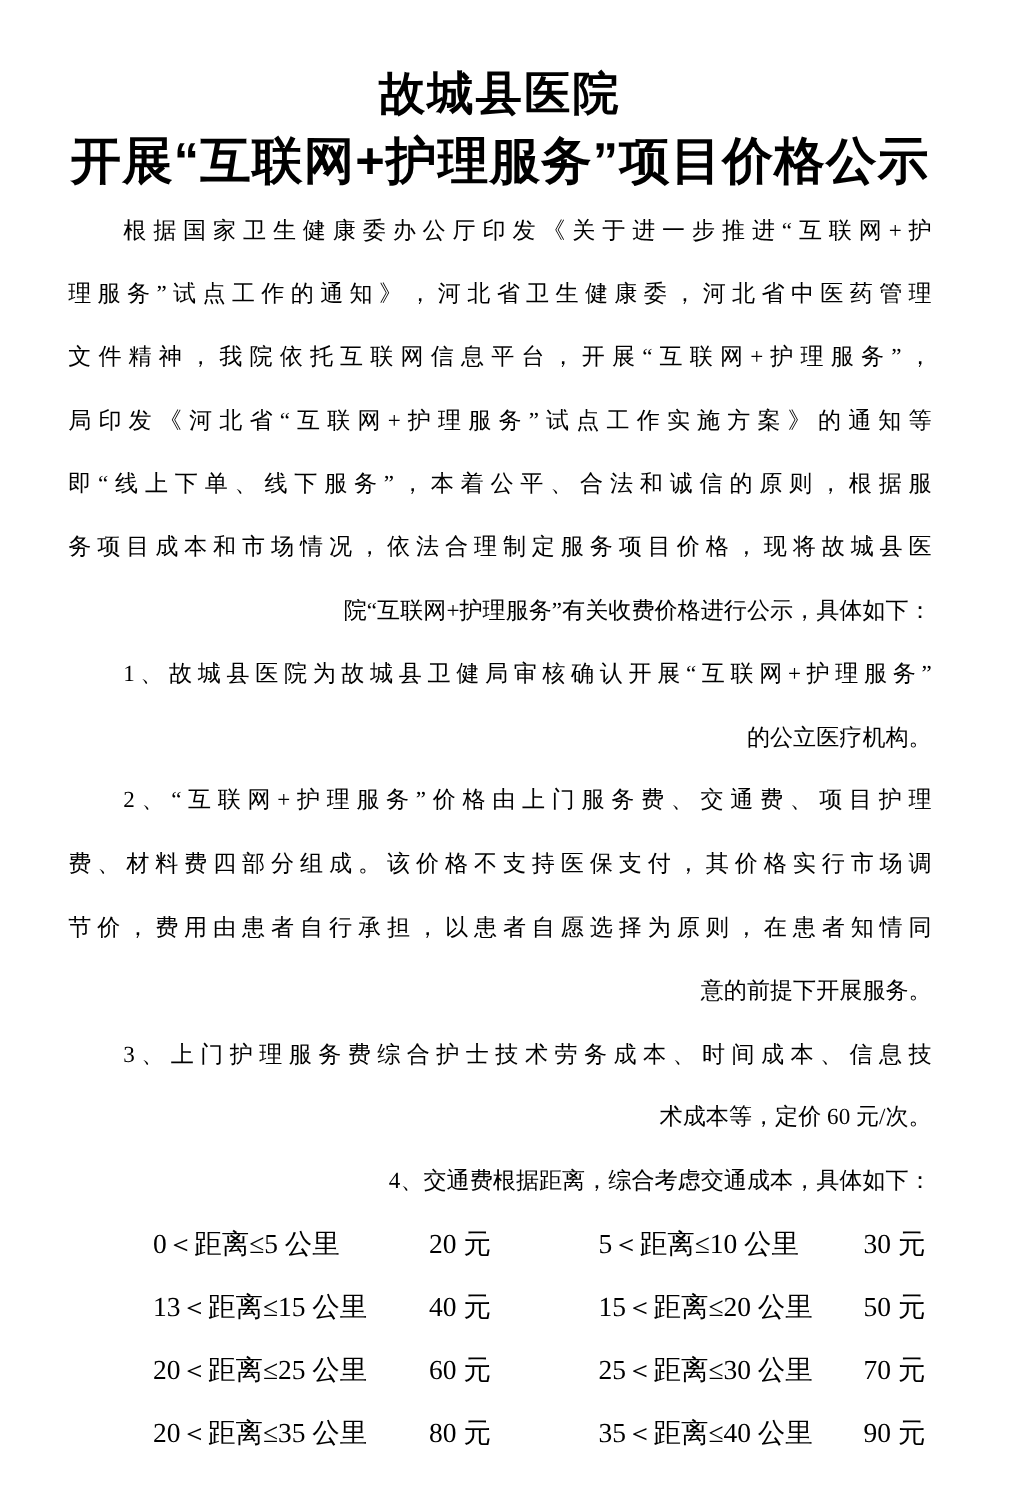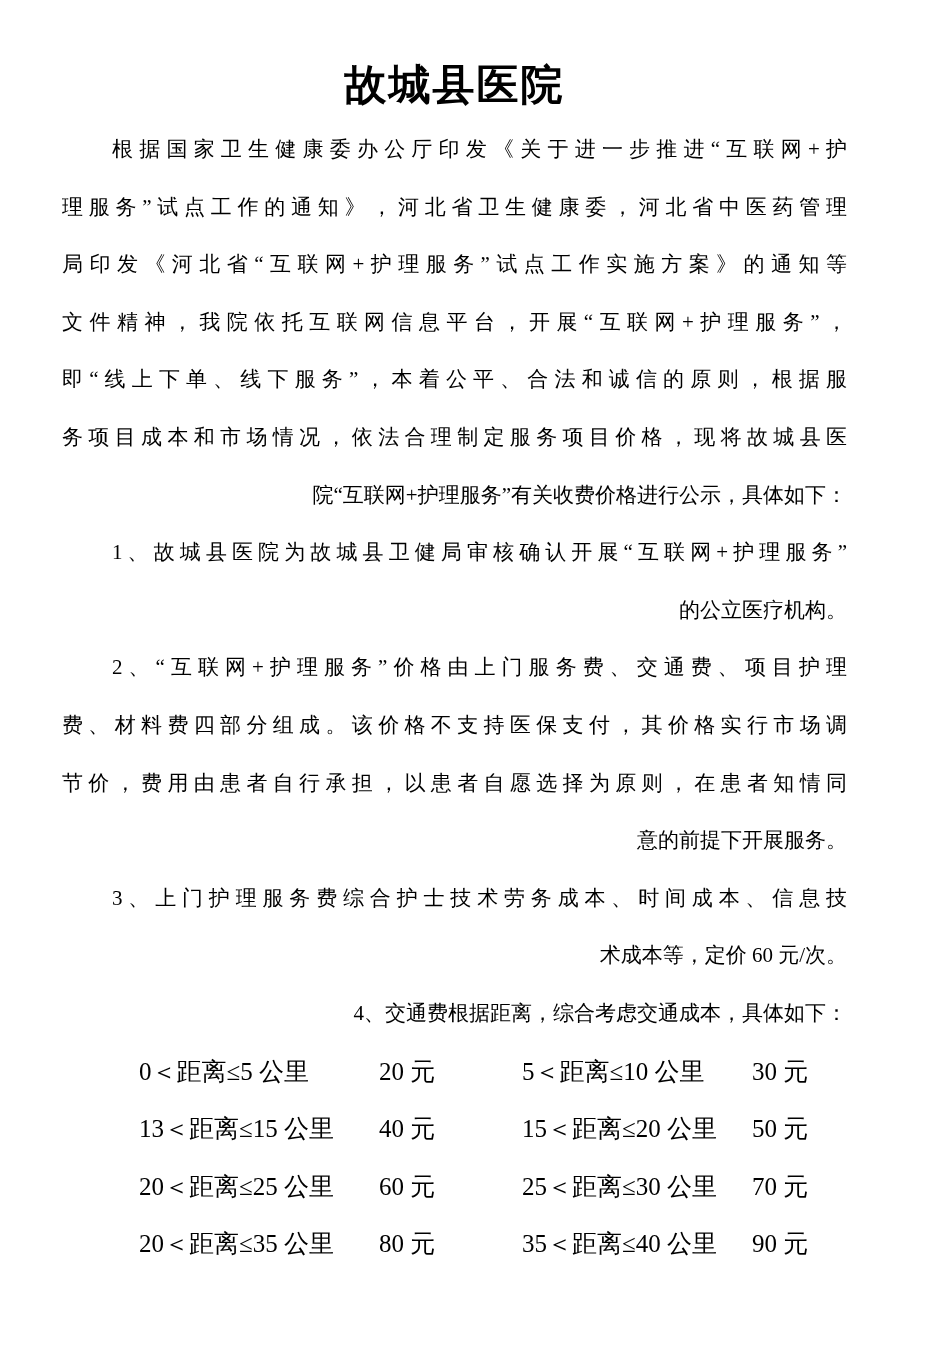--- a/index.html
+++ b/index.html
@@ -70,6 +70,7 @@
 
 <div class="page">
   <div class="doc-title title-main">故城县医院</div>
+  <div class="doc-title title-sub">开展“互联网+护理服务”项目价格公示</div>
 
   <div class="document-body">
 

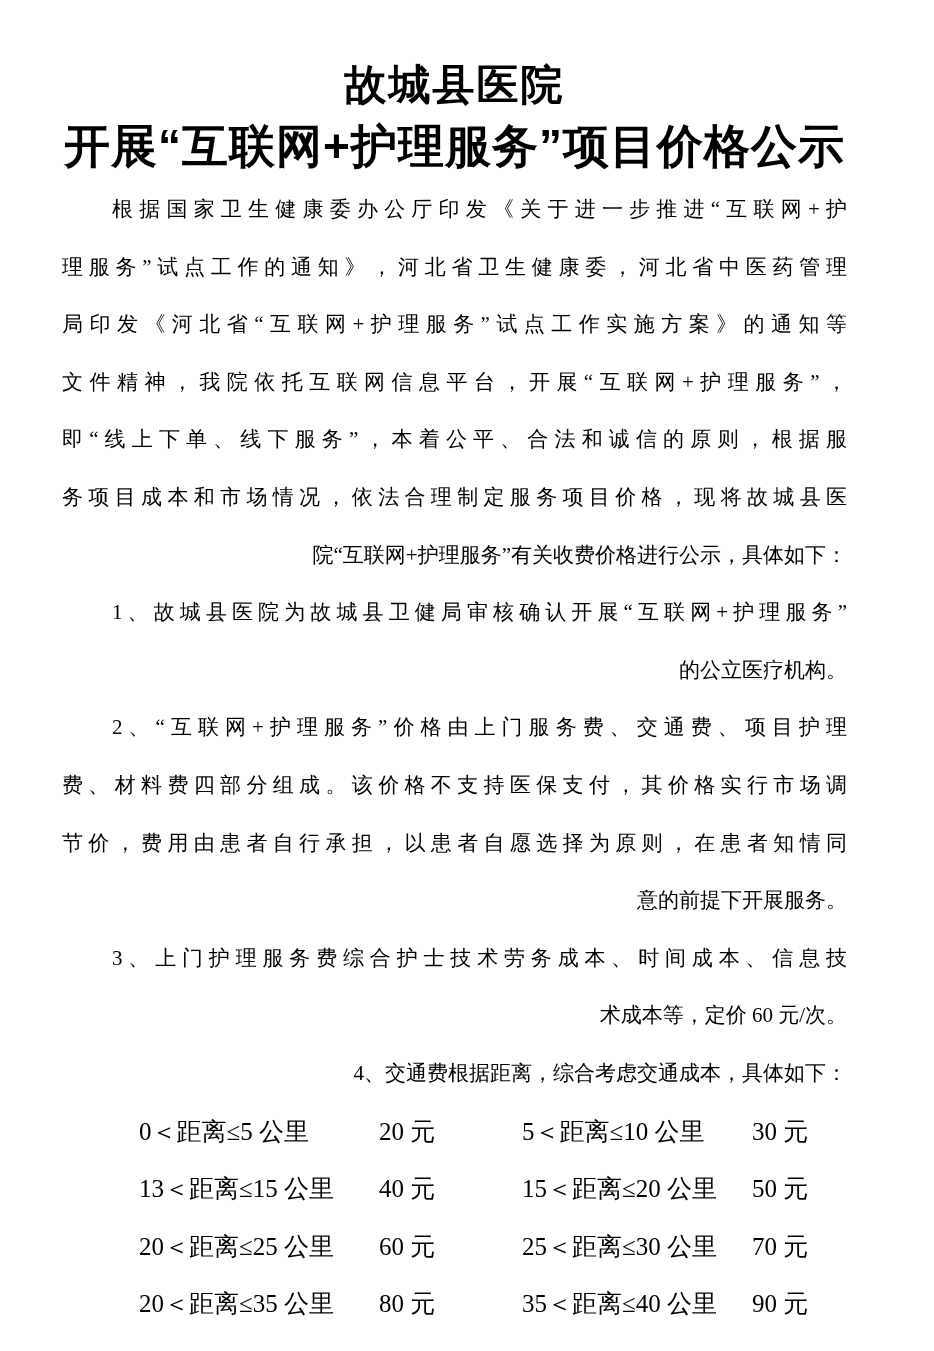--- a/index.html
+++ b/index.html
@@ -77,8 +77,8 @@
   <div class="paragraph">
         <div class="line first full">根据国家卫生健康委办公厅印发《关于进一步推进“互联网+护</div>
         <div class="line full">理服务”试点工作的通知》，河北省卫生健康委，河北省中医药管理</div>
+        <div class="line full">文件精神，我院依托互联网信息平台，开展“互联网+护理服务”，</div>
         <div class="line full">局印发《河北省“互联网+护理服务”试点工作实施方案》的通知等</div>
-        <div class="line full">文件精神，我院依托互联网信息平台，开展“互联网+护理服务”，</div>
         <div class="line full">即“线上下单、线下服务”，本着公平、合法和诚信的原则，根据服</div>
         <div class="line full">务项目成本和市场情况，依法合理制定服务项目价格，现将故城县医</div>
         <div class="line">院“互联网+护理服务”有关收费价格进行公示，具体如下：</div>

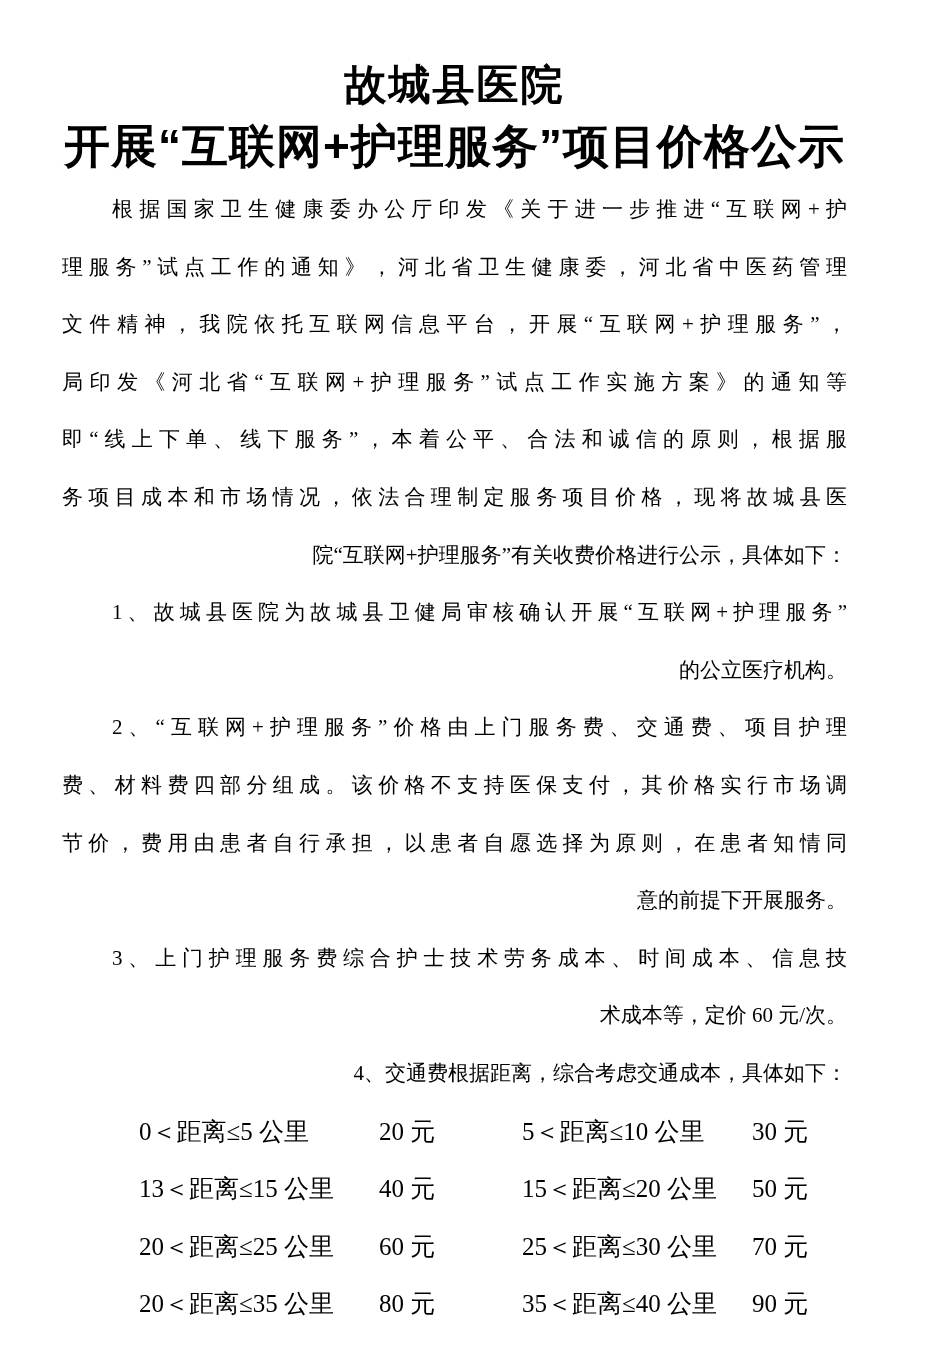--- a/index.html
+++ b/index.html
@@ -62,6 +62,7 @@
     height: 57.6px;
     line-height: 57.6px;
     white-space: nowrap;
+    gap: 11px;
   }
   .fee-row .cell { overflow: hidden; }
 </style>

